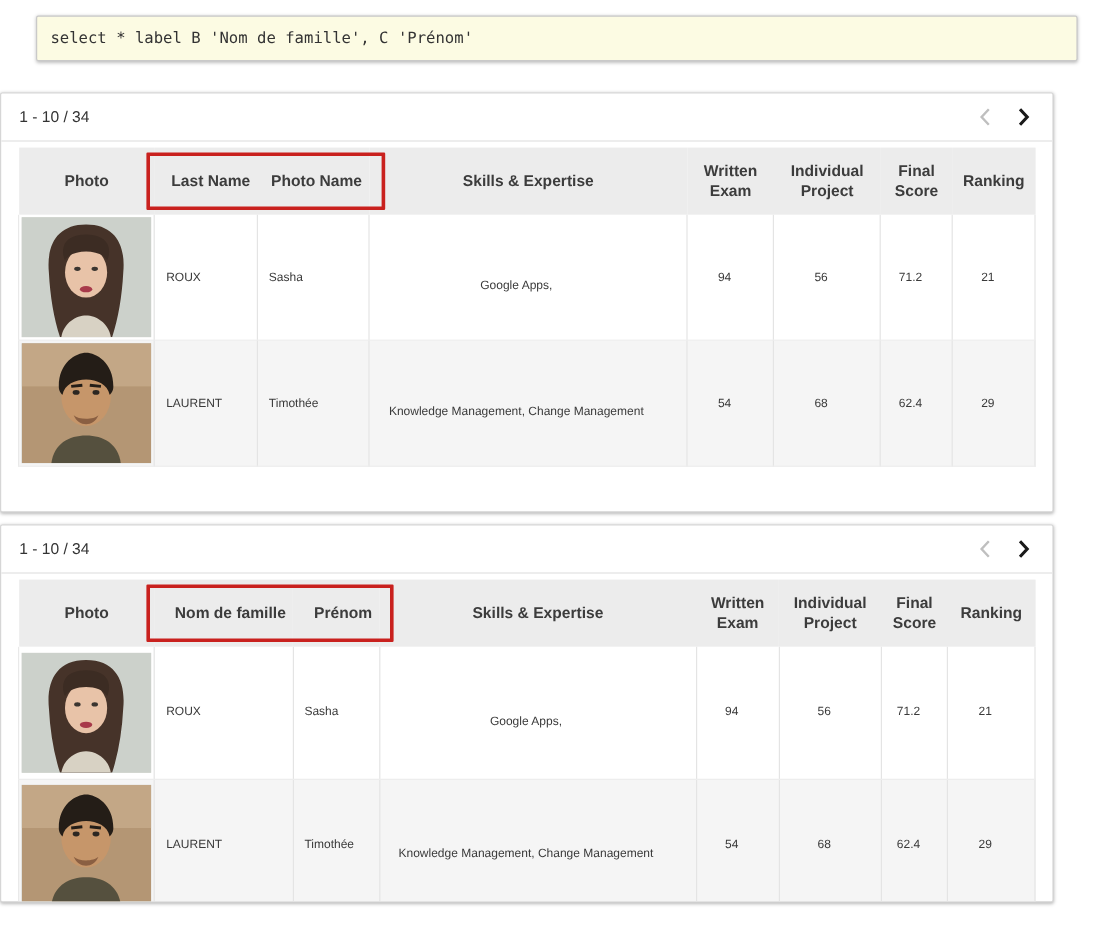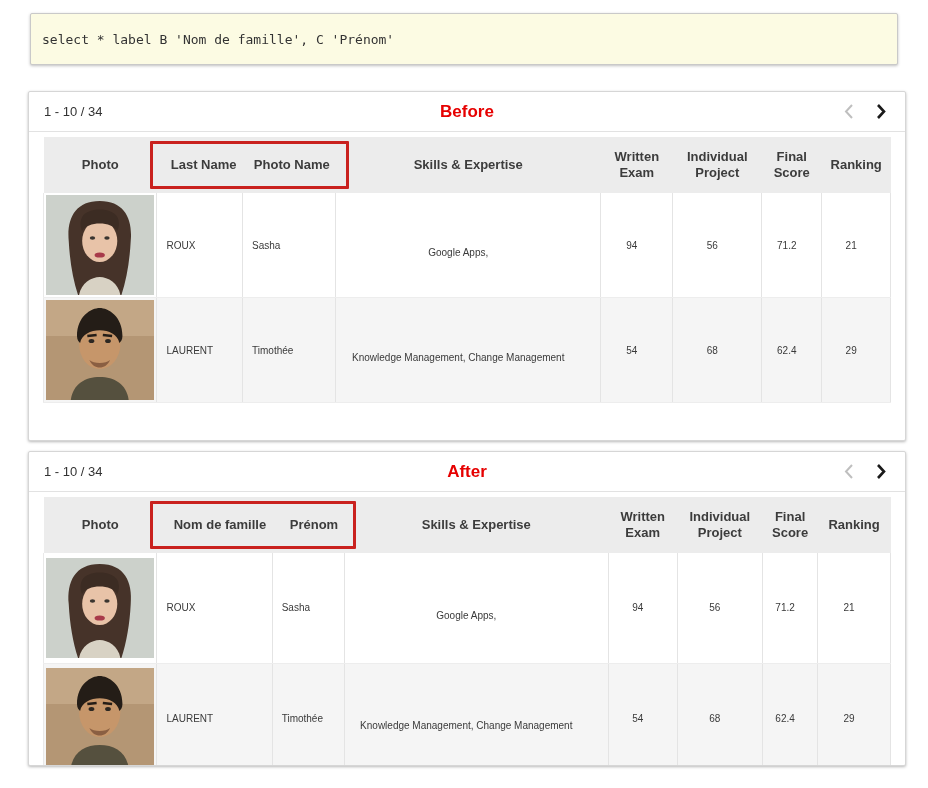--- a/index.html
+++ b/index.html
@@ -15,7 +15,7 @@
   
   .code-box {
     margin: 13px 30px 0 30px;
-    height: 52px;
+    height: 38px;
     background: #fcfbe3;
     border: 1px solid #c9c9c9;
     border-radius: 2px;

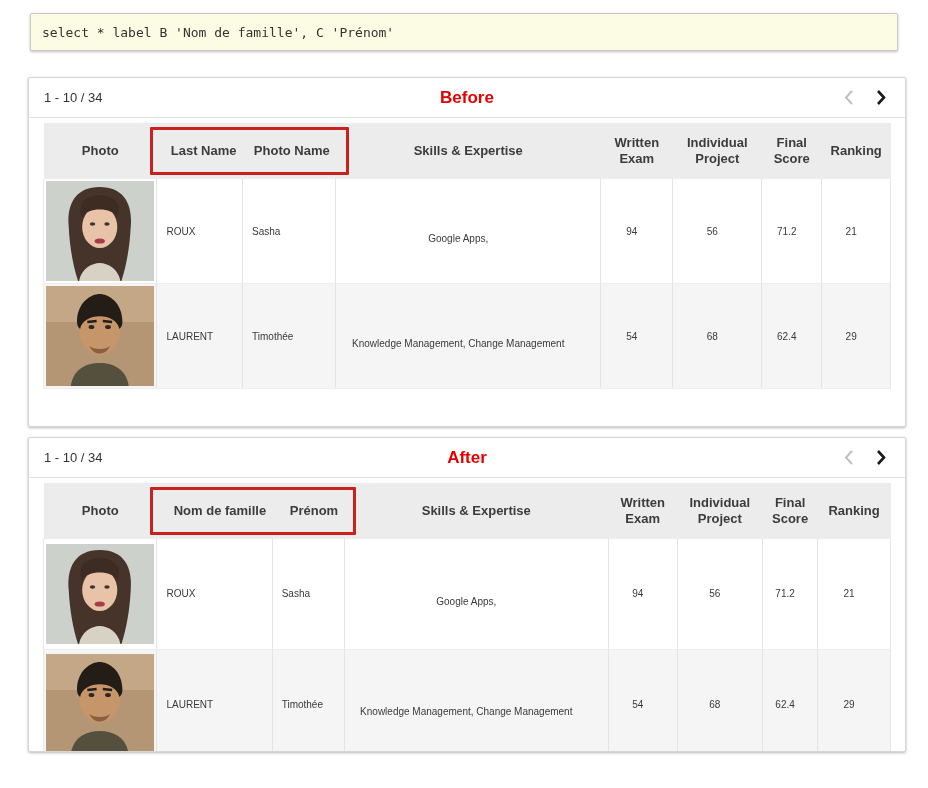--- a/index.html
+++ b/index.html
@@ -32,7 +32,6 @@
   
   .card {
     width: 878px;
-    margin-left: 28px;
     background: #fff;
     border: 1px solid #d6d6d6;
     border-radius: 2px;

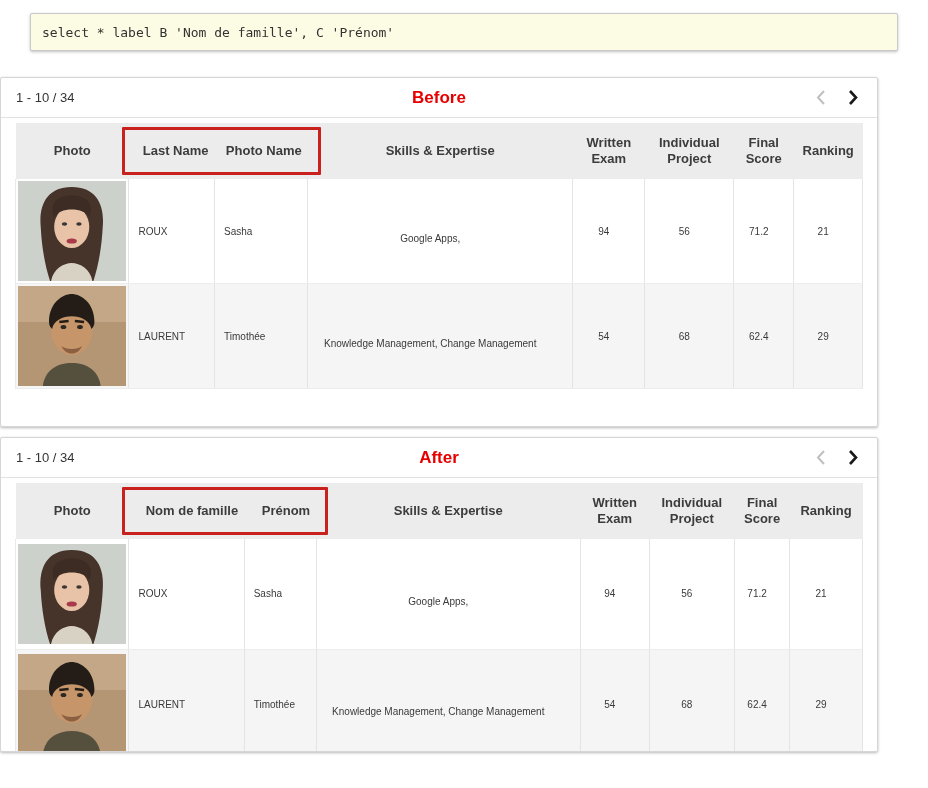--- a/index.html
+++ b/index.html
@@ -139,7 +139,6 @@
 <section class="card before">
   <div class="toolbar">
     <span class="range">1 - 10 / 34</span>
-    <span class="state-title">Before</span>
     <span class="nav">
       <span>
         <svg width="11" height="17" viewBox="0 0 11 17">

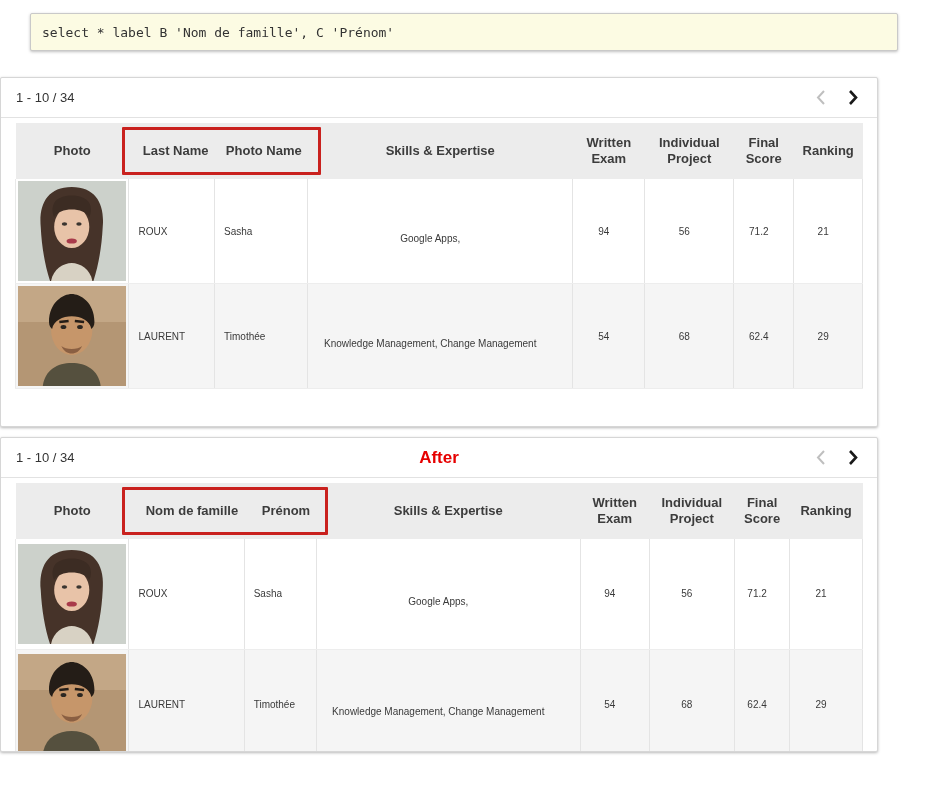--- a/index.html
+++ b/index.html
@@ -234,7 +234,6 @@
 <section class="card after">
   <div class="toolbar">
     <span class="range">1 - 10 / 34</span>
-    <span class="state-title">After</span>
     <span class="nav">
       <span>
         <svg width="11" height="17" viewBox="0 0 11 17">

